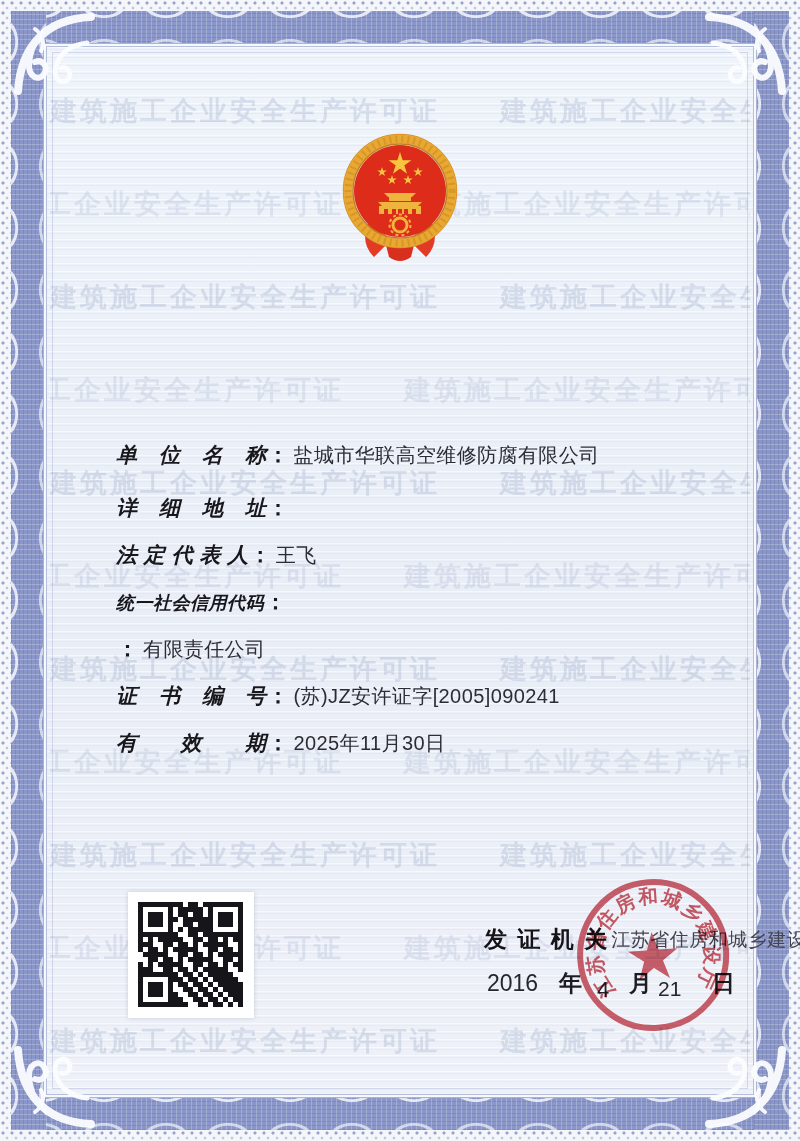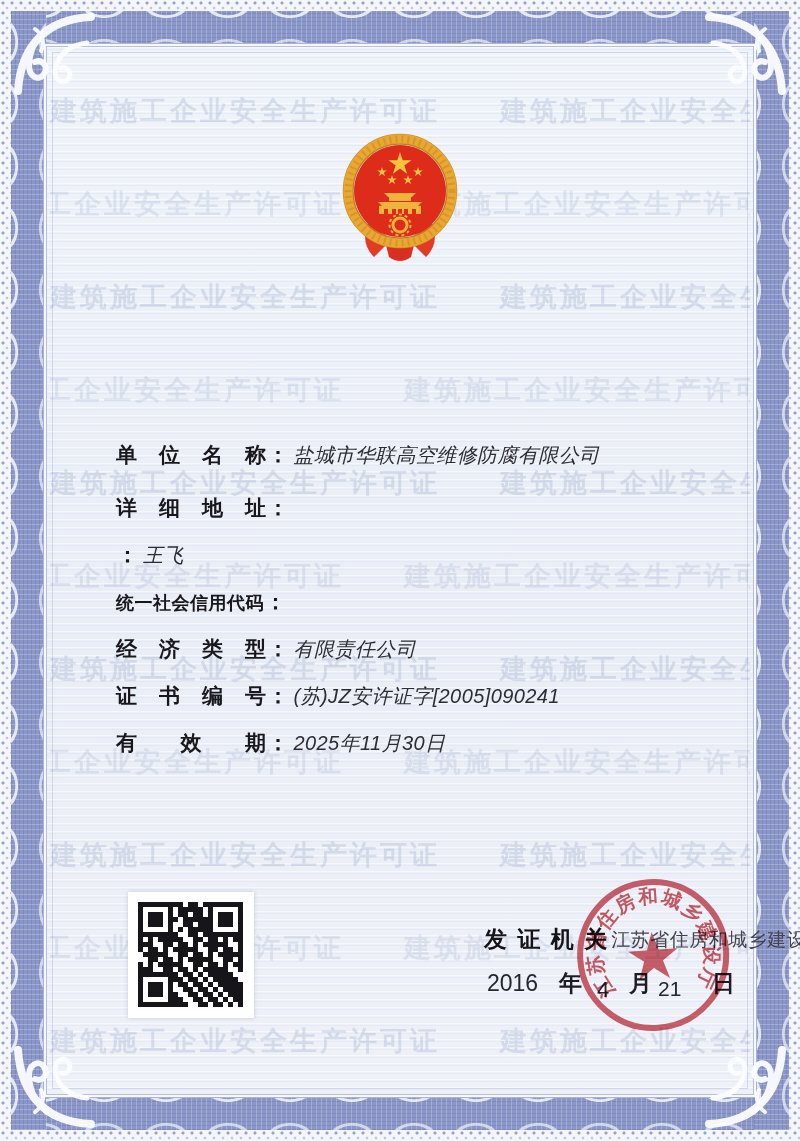--- a/index.html
+++ b/index.html
@@ -71,7 +71,7 @@
   .row{position:absolute;left:116px;z-index:4;display:flex;align-items:baseline;white-space:pre;}
   .r1{top:441px;} .r2{top:494px;} .r3{top:541px;} .r4{top:588px;}
   .r5{top:635px;} .r6{top:682px;} .r7{top:729px;}
-  .lbl{font-weight:700;font-size:21px;color:#17171c;letter-spacing:.5px;}
+  .lbl{font-weight:700;font-size:21px;color:#17171c;letter-spacing:.5px;font-style:italic;}
   .r4 .lbl{font-size:18px;letter-spacing:.5px;}
   .colon{font-weight:700;font-size:21px;color:#17171c;margin:0 5px 0 1px;}
   .val{font-size:20px;color:#2c2c34;letter-spacing:.4px;font-style:italic;}

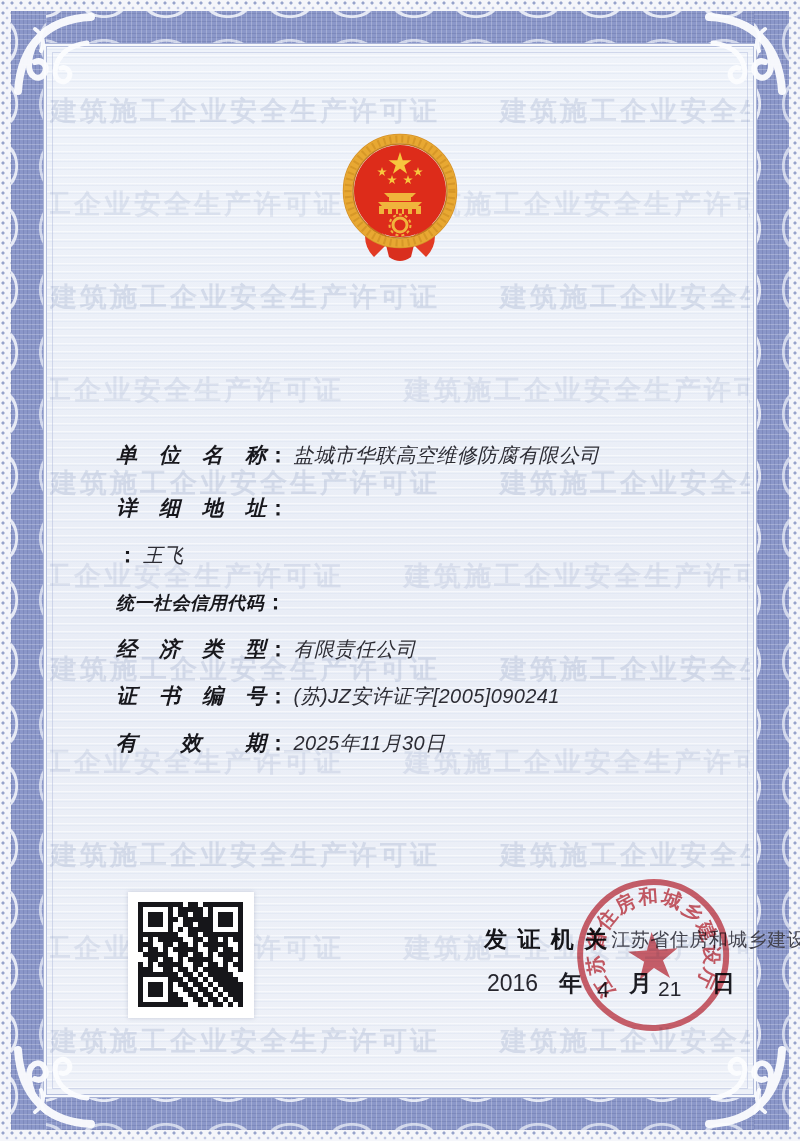--- a/index.html
+++ b/index.html
@@ -74,7 +74,7 @@
   .lbl{font-weight:700;font-size:21px;color:#17171c;letter-spacing:.5px;font-style:italic;}
   .r4 .lbl{font-size:18px;letter-spacing:.5px;}
   .colon{font-weight:700;font-size:21px;color:#17171c;margin:0 5px 0 1px;}
-  .val{font-size:20px;color:#2c2c34;letter-spacing:.4px;font-style:italic;}
+  .val{font-size:20px;color:#2c2c34;letter-spacing:.4px;}
   
   .qr-box{position:absolute;left:128px;top:892px;width:126px;height:126px;background:#fff;z-index:4;
     box-shadow:0 0 4px rgba(120,130,160,.35);}

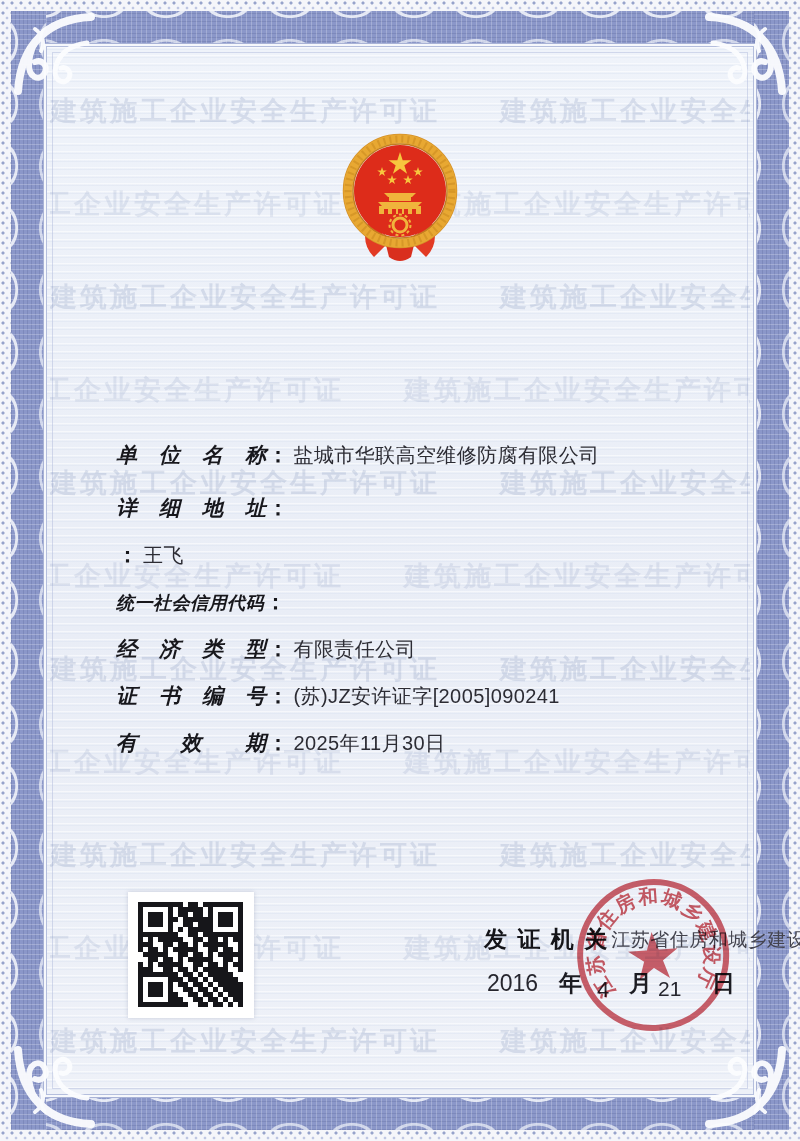--- a/index.html
+++ b/index.html
@@ -190,7 +190,7 @@
     <span class="lbl">详　细　地　址</span><span class="colon">：</span>
   </div>
   <div class="row r3">
-    <span class="colon">：</span><span class="val">王飞</span>
+    <span class="lbl">法 定 代 表 人</span><span class="colon">：</span><span class="val">王飞</span>
   </div>
   <div class="row r4">
     <span class="lbl">统一社会信用代码</span><span class="colon">：</span>

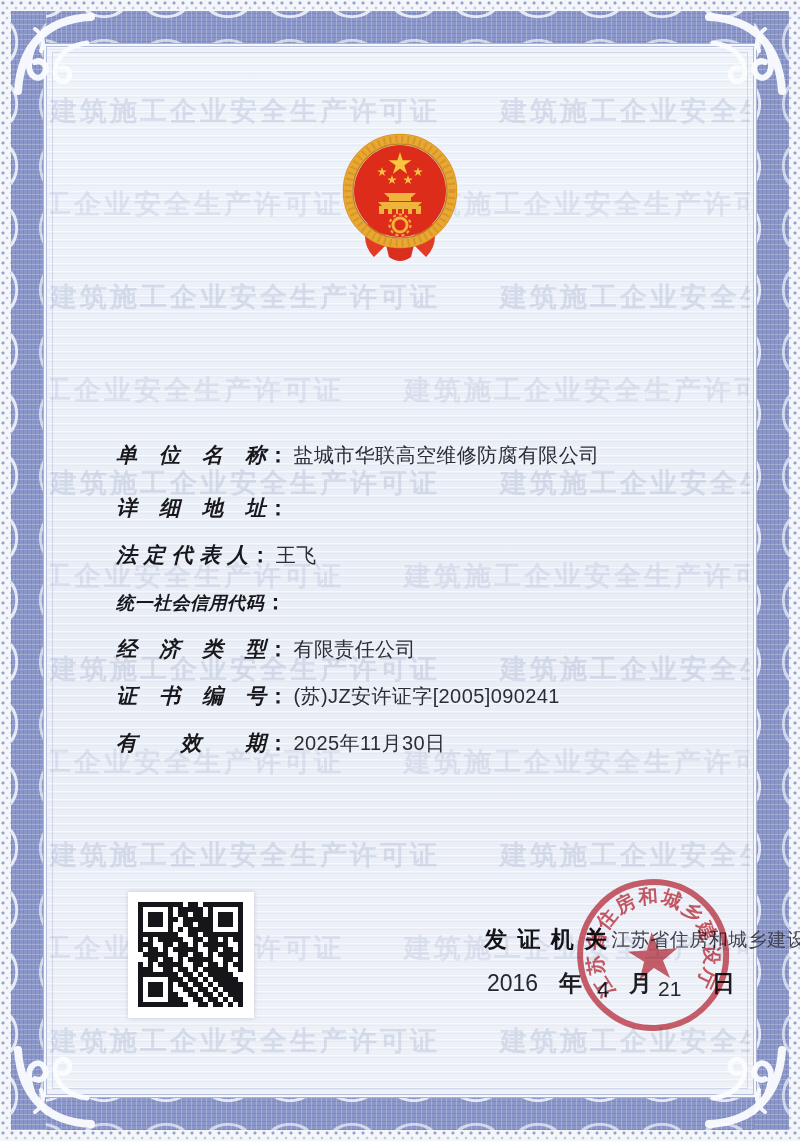--- a/index.html
+++ b/index.html
@@ -196,7 +196,7 @@
     <span class="lbl">统一社会信用代码</span><span class="colon">：</span>
   </div>
   <div class="row r5">
-    <span class="lbl">经　济　类　型</span><span class="colon">：</span><span class="val">有限责任公司</span>
+    <span class="colon">：</span><span class="val">有限责任公司</span>
   </div>
   <div class="row r6">
     <span class="lbl">证　书　编　号</span><span class="colon">：</span><span class="val">(苏)JZ安许证字[2005]090241</span>

